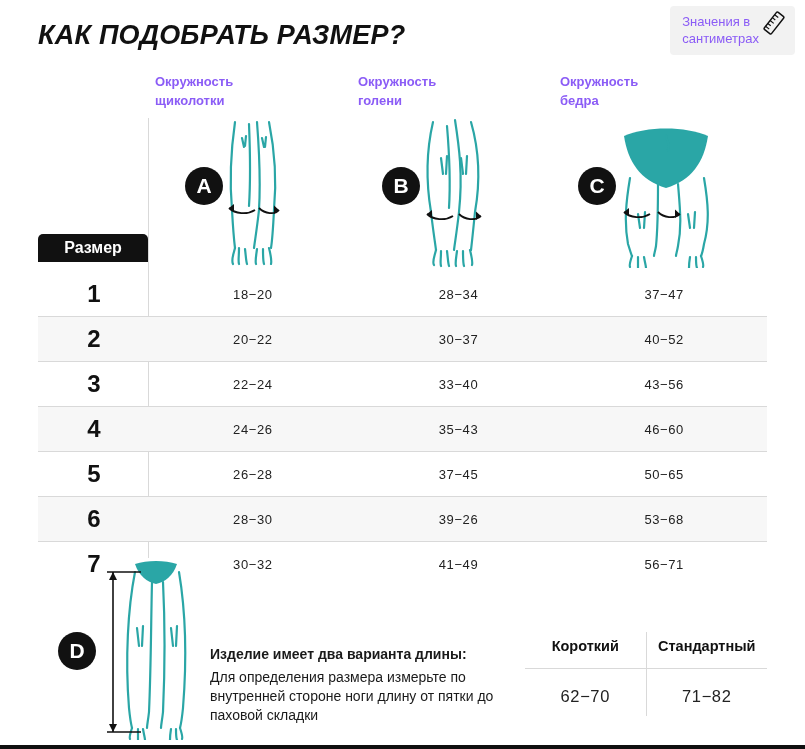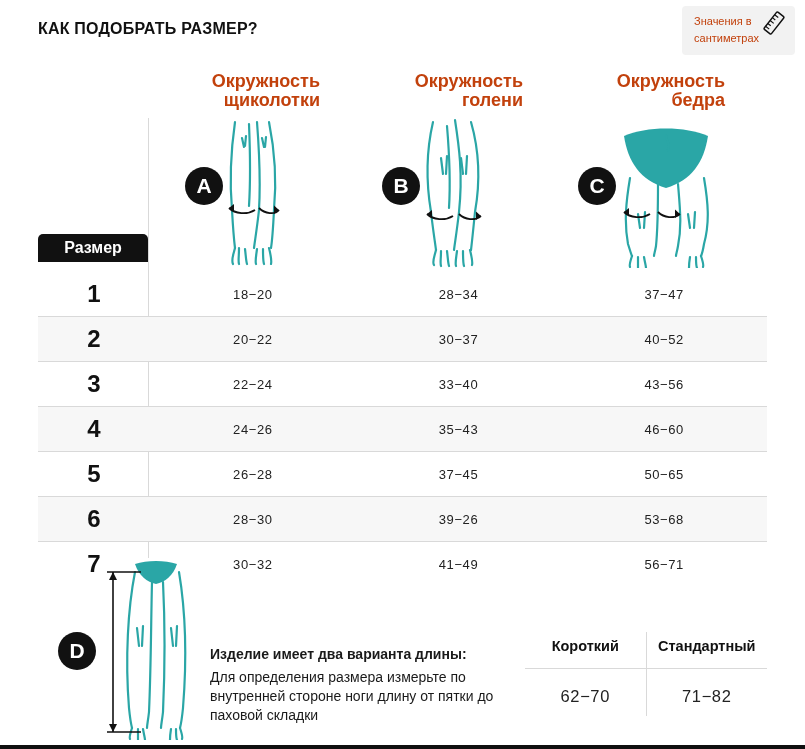--- a/index.html
+++ b/index.html
@@ -26,10 +26,11 @@
     position: absolute;
     left: 38px;
     top: 20px;
-    font-size: 16px;
+    font-size: 27px;
     font-weight: bold;
     letter-spacing: 0.2px;
     color: #111111;
+    font-style: italic;
   }
 
   

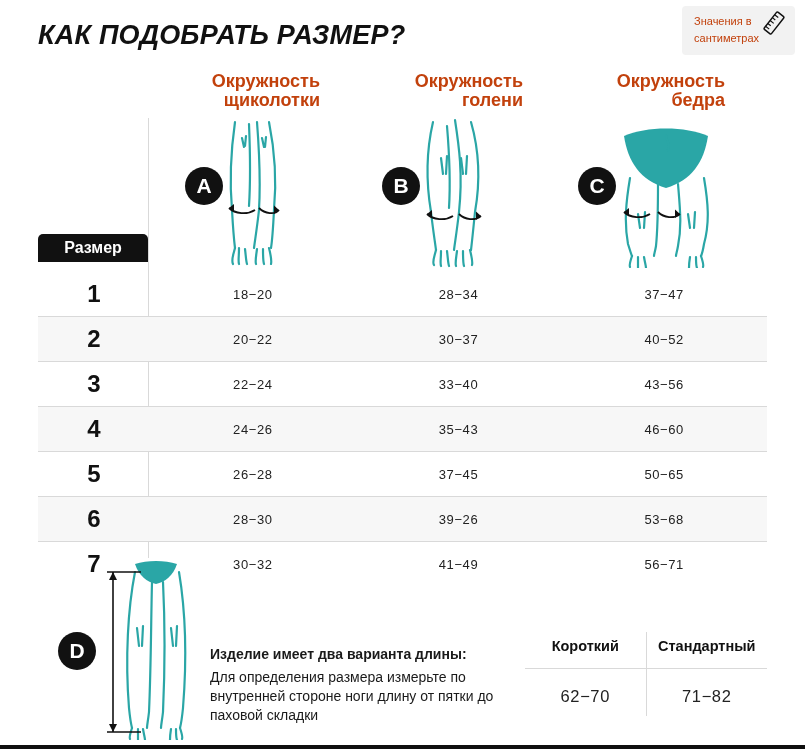--- a/index.html
+++ b/index.html
@@ -46,9 +46,9 @@
     gap: 4px;
   }
   .units-text {
-    font-size: 11px;
+    font-size: 13px;
     line-height: 17px;
-    color: #c2410c;
+    color: #8b5cf6;
     font-weight: normal;
     white-space: pre-line;
   }

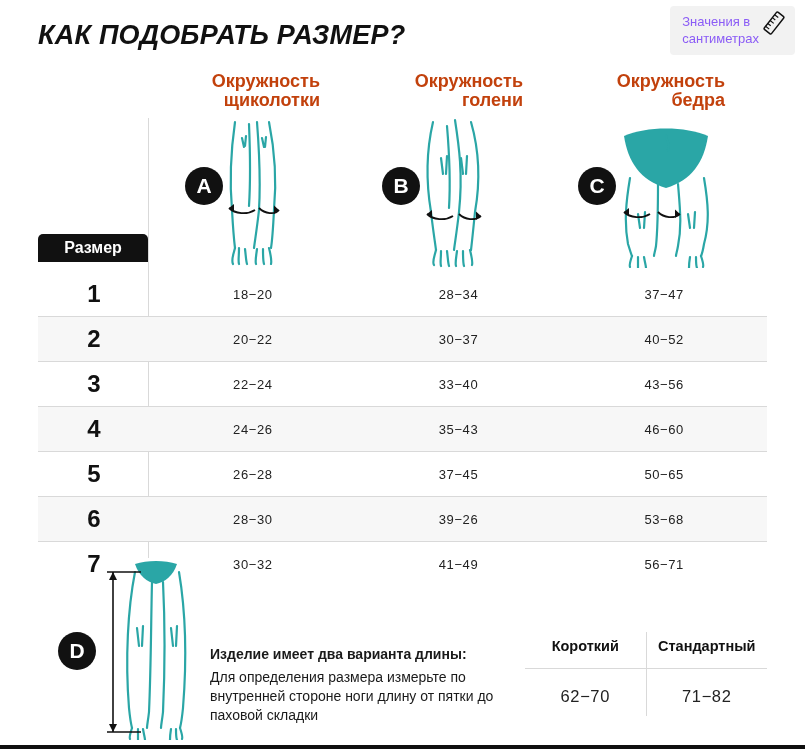--- a/index.html
+++ b/index.html
@@ -63,11 +63,11 @@
   
   .col-head {
     position: absolute;
-    text-align: right;
-    font-size: 18px;
+    text-align: left;
+    font-size: 13px;
     font-weight: bold;
     line-height: 19px;
-    color: #c2410c;
+    color: #8b5cf6;
     white-space: pre-line;
   }
   #head-a { left: 155px; top: 72px; width: 165px; }

